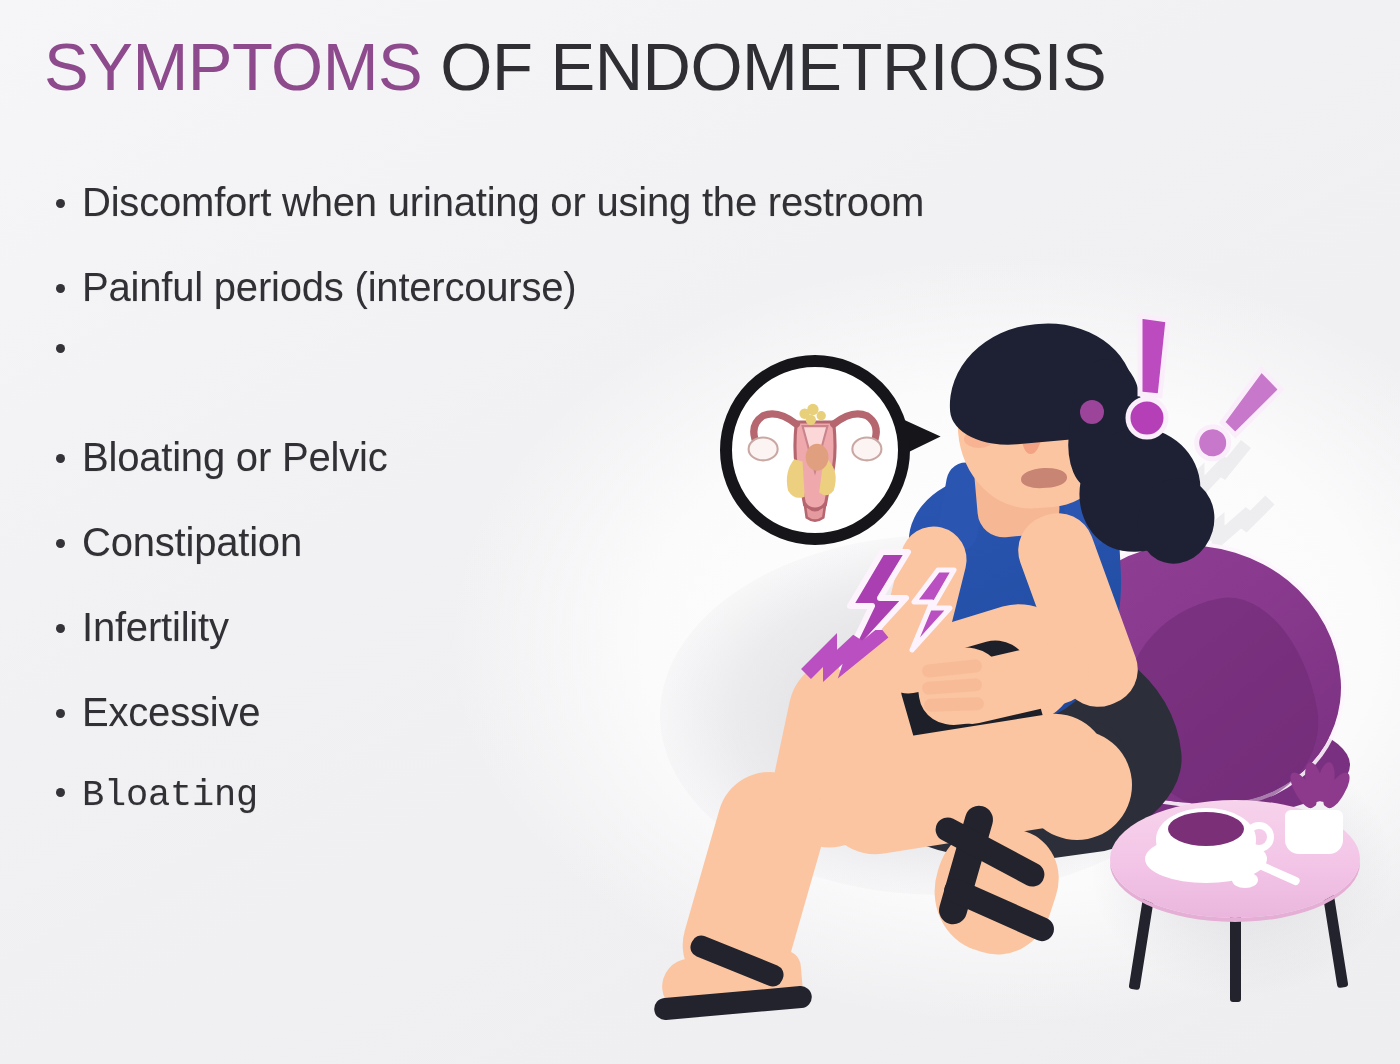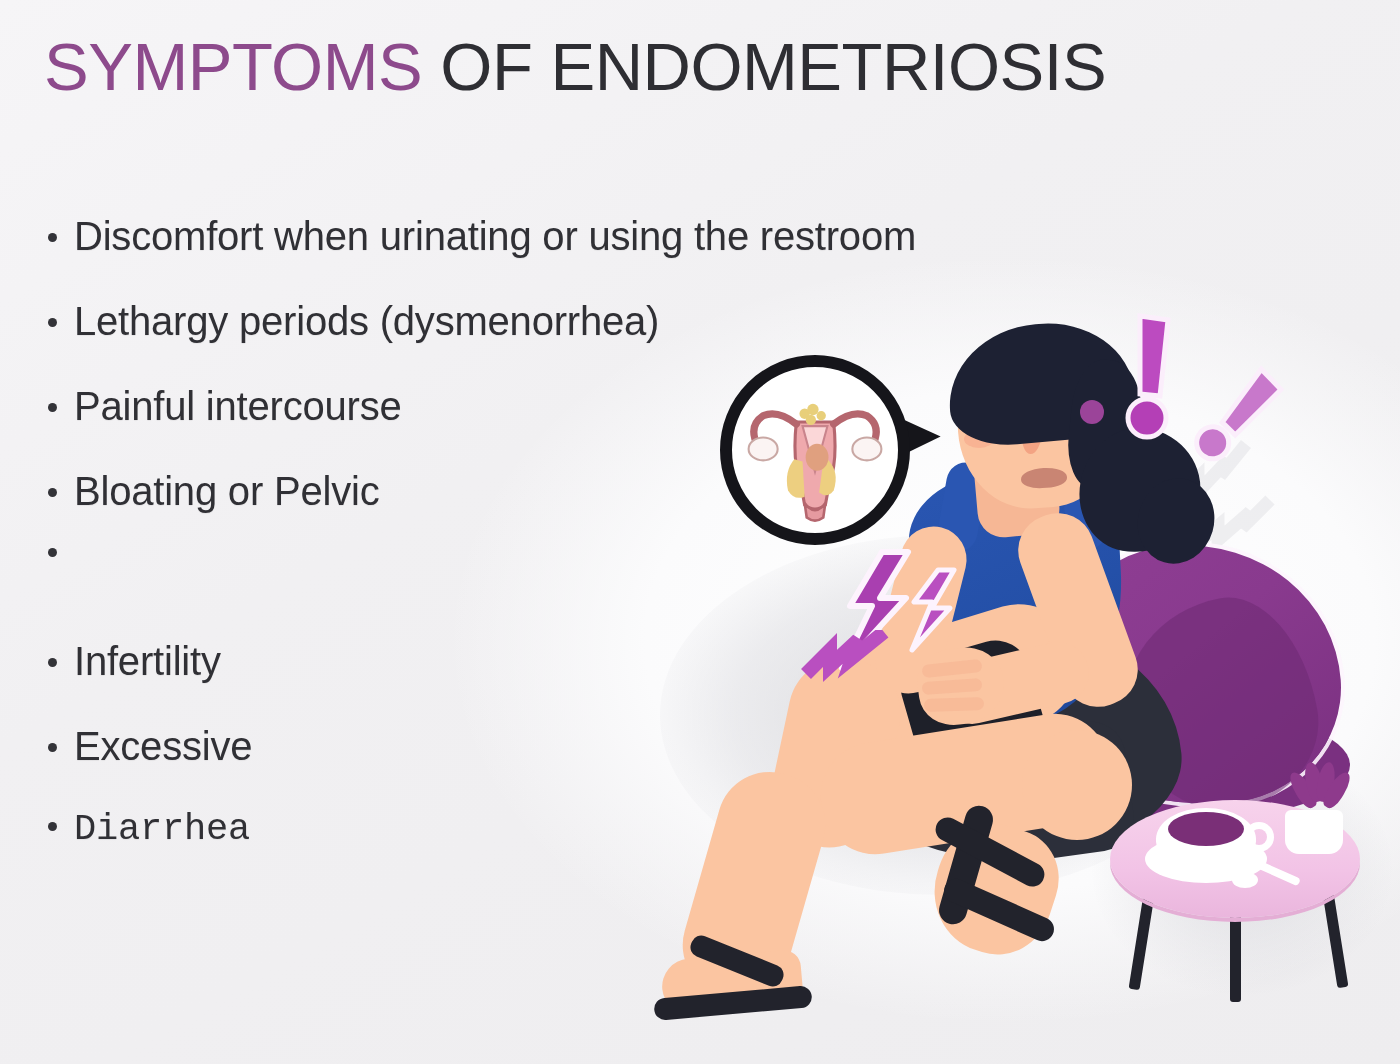--- a/index.html
+++ b/index.html
@@ -26,7 +26,7 @@
   .title .rest{color:#2e2e33;}
 
   
-  .list{position:absolute;left:48px;top:182px;width:1080px;margin-top:34px;}
+  .list{position:absolute;left:56px;top:182px;width:1080px;}
   .li{
     display:flex;align-items:baseline;
     height:85px;

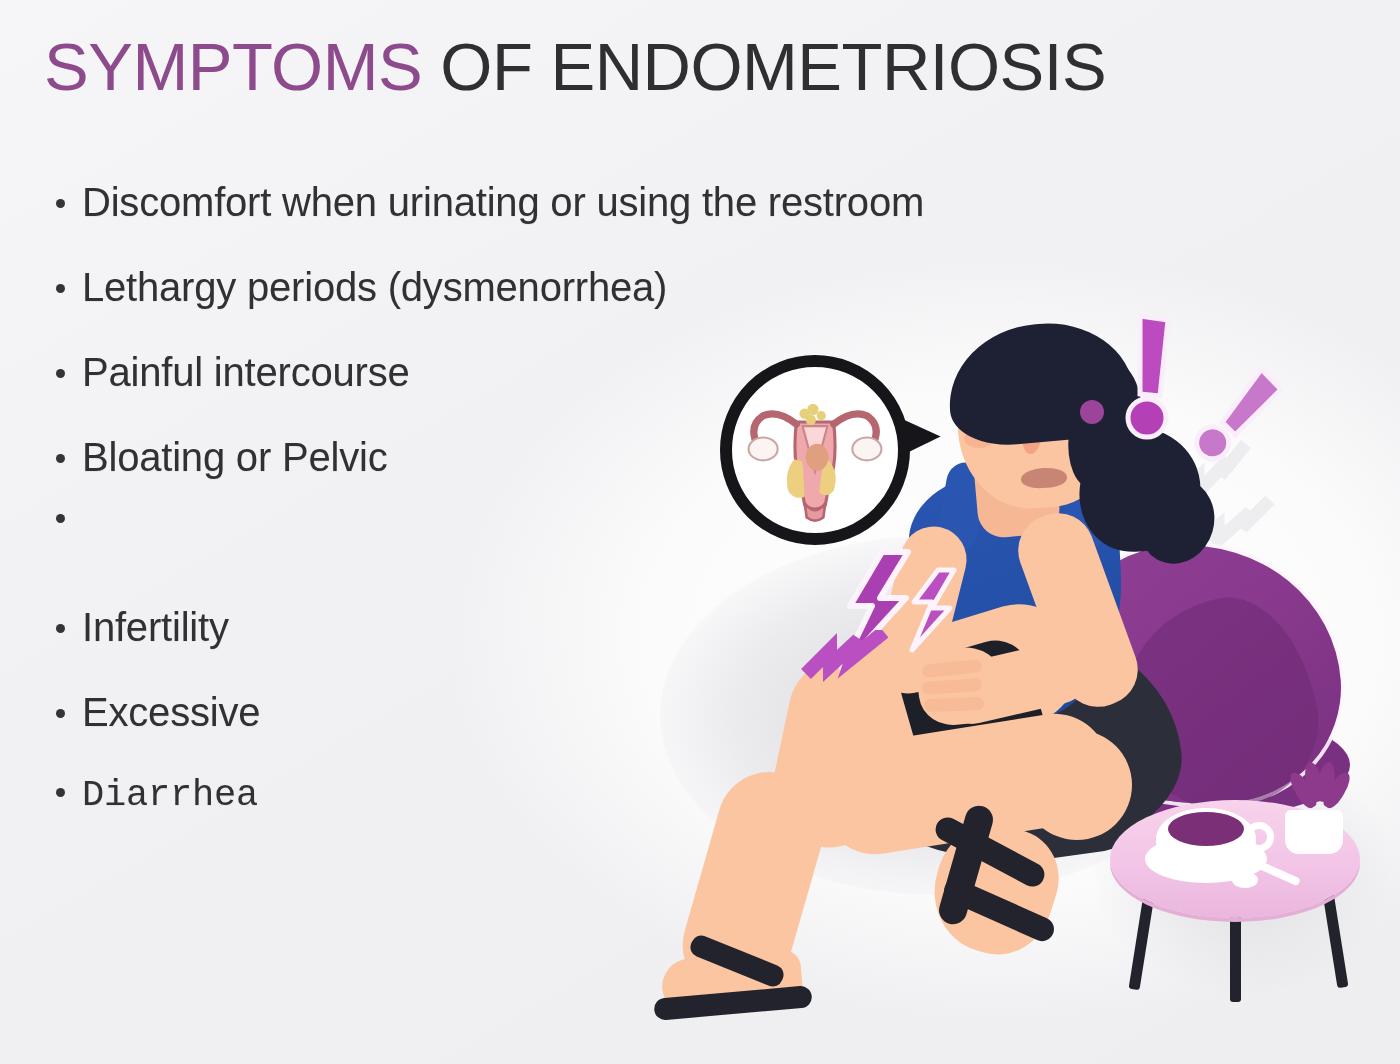--- a/index.html
+++ b/index.html
@@ -323,7 +323,7 @@
     </div>
     <div class="li">
       <span class="dot"></span>
-      <span class="txt">Lethargy periods (dysmenorrhea)</span>
+      <span class="txt">Painful periods (intercourse)</span>
     </div>
     <div class="li">
       <span class="dot"></span>

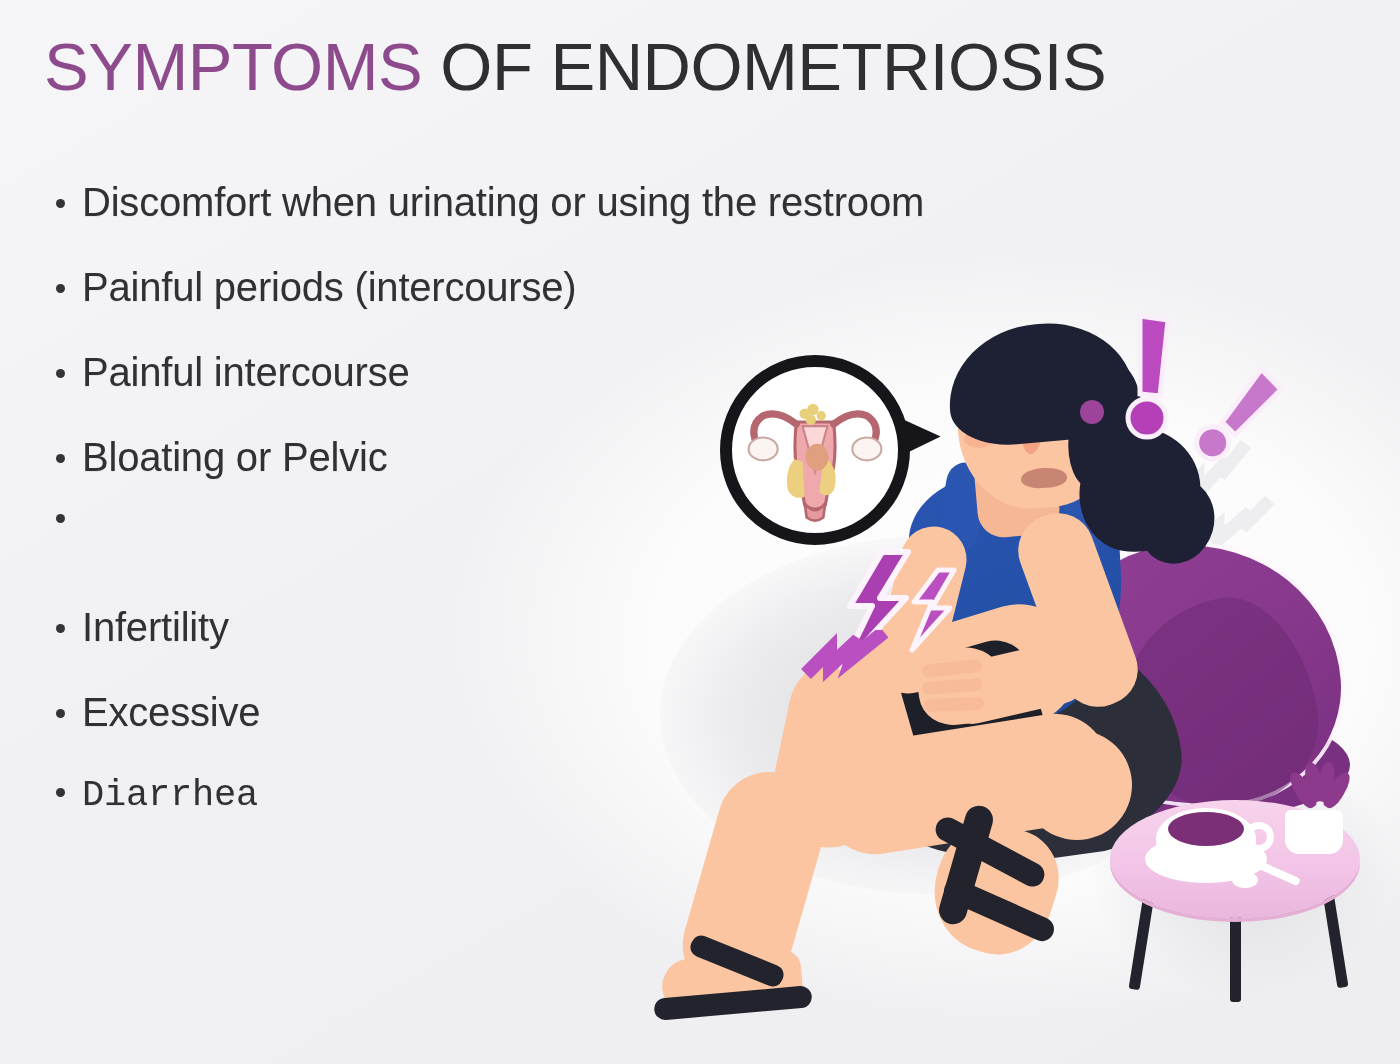--- a/index.html
+++ b/index.html
@@ -327,7 +327,6 @@
     </div>
     <div class="li">
       <span class="dot"></span>
-      <span class="txt">Painful intercourse</span>
     </div>
     <div class="li">
       <span class="dot"></span>

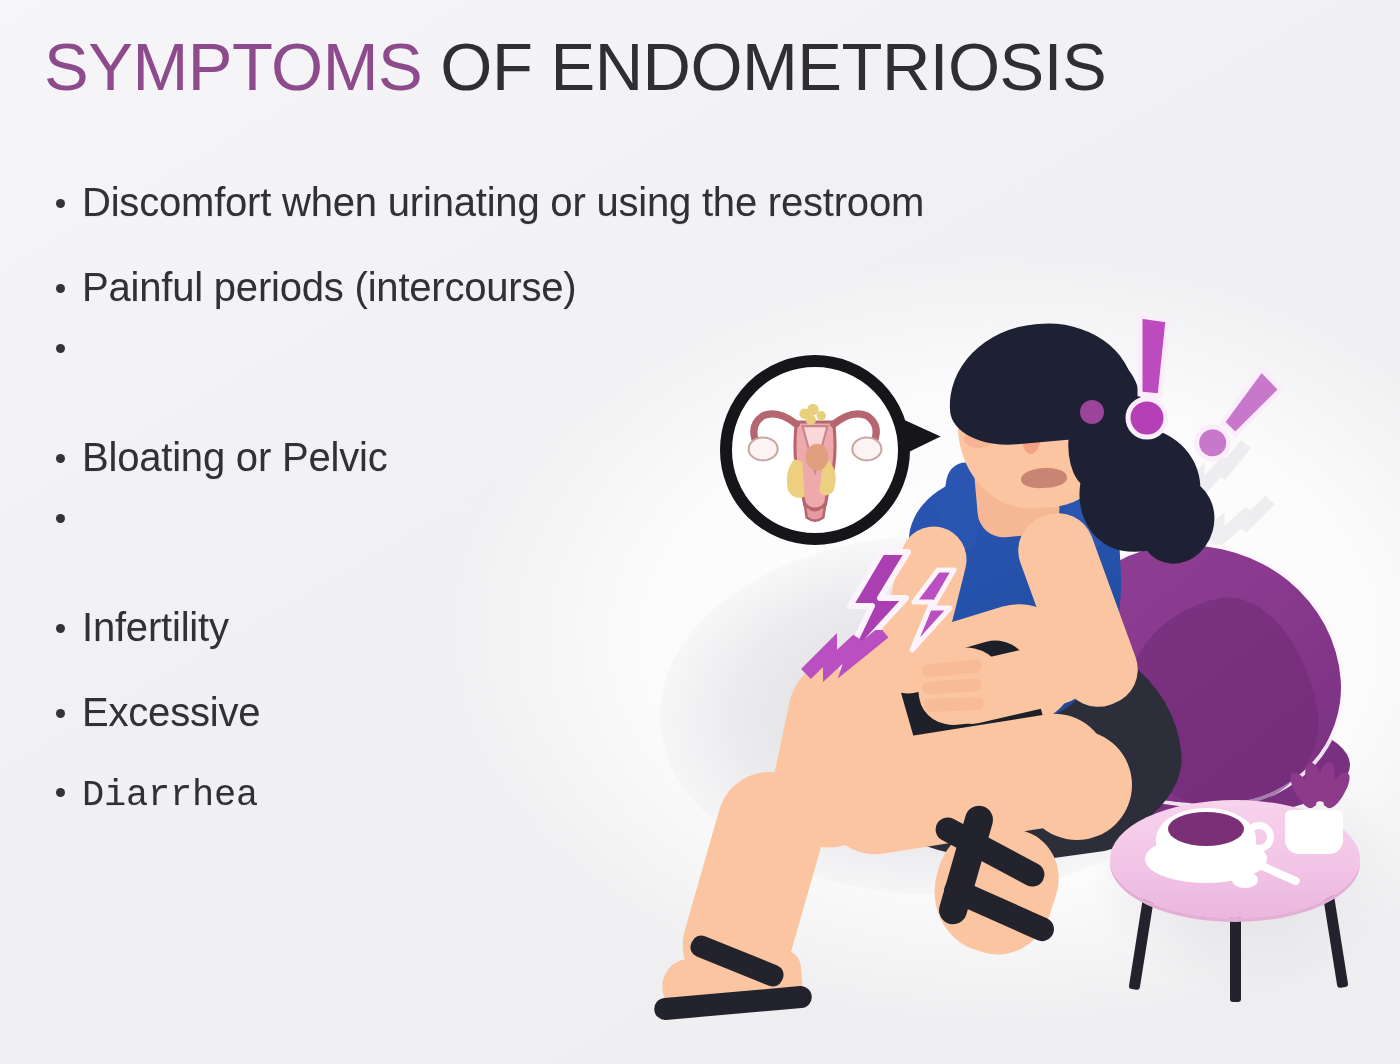--- a/index.html
+++ b/index.html
@@ -334,6 +334,7 @@
     </div>
     <div class="li">
       <span class="dot"></span>
+      <span class="txt">Constipation</span>
     </div>
     <div class="li">
       <span class="dot"></span>

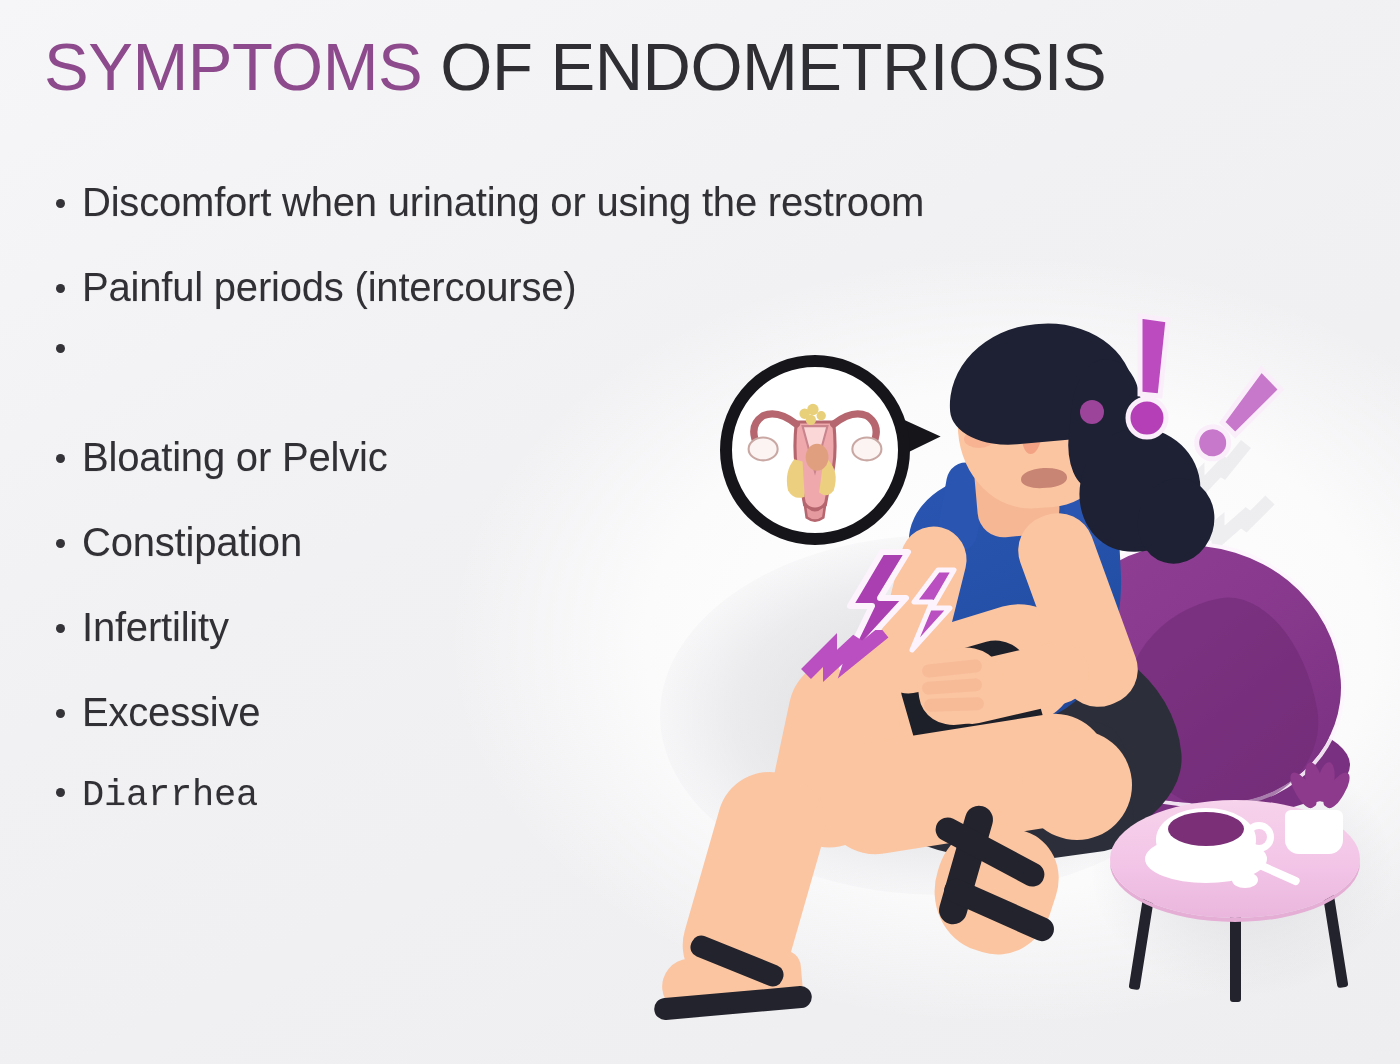--- a/index.html
+++ b/index.html
@@ -346,7 +346,7 @@
     </div>
     <div class="li">
       <span class="dot"></span>
-      <span class="txt">Diarrhea</span>
+      <span class="txt">Bloating</span>
     </div>
   </div>
 

